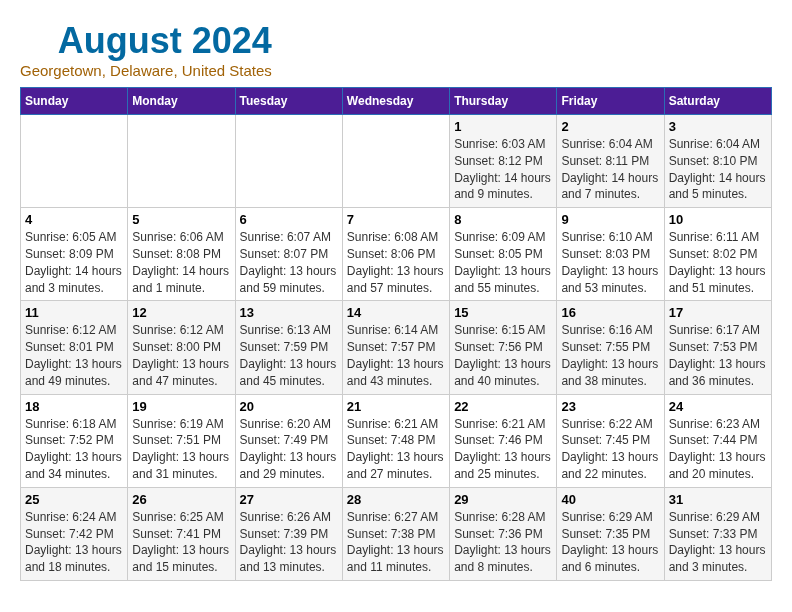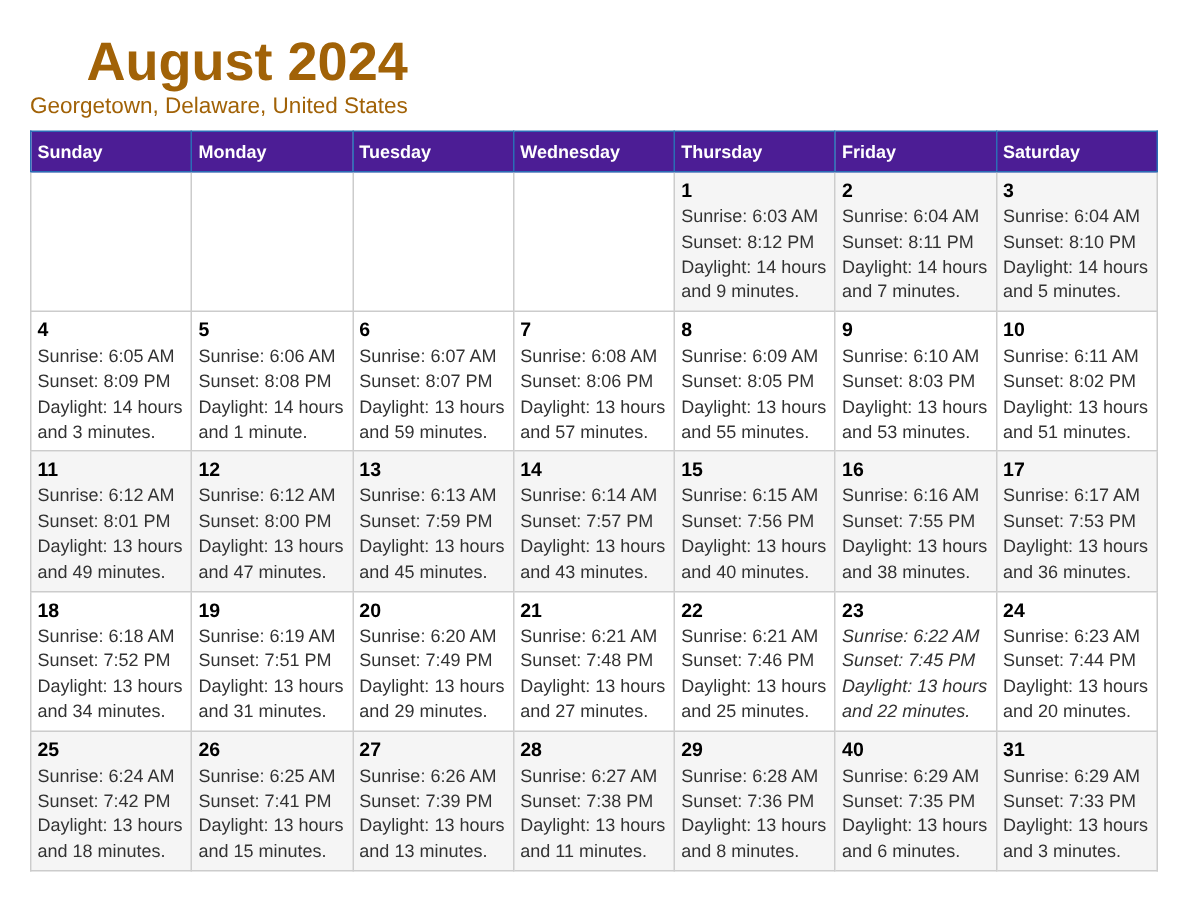--- a/index.html
+++ b/index.html
@@ -46,7 +46,7 @@
     .month-title {
       font-size: 36px;
       font-weight: bold;
-      color: #a16207;
+      color: #0369a1;
     }
     .location-title {
       font-size: 15px;

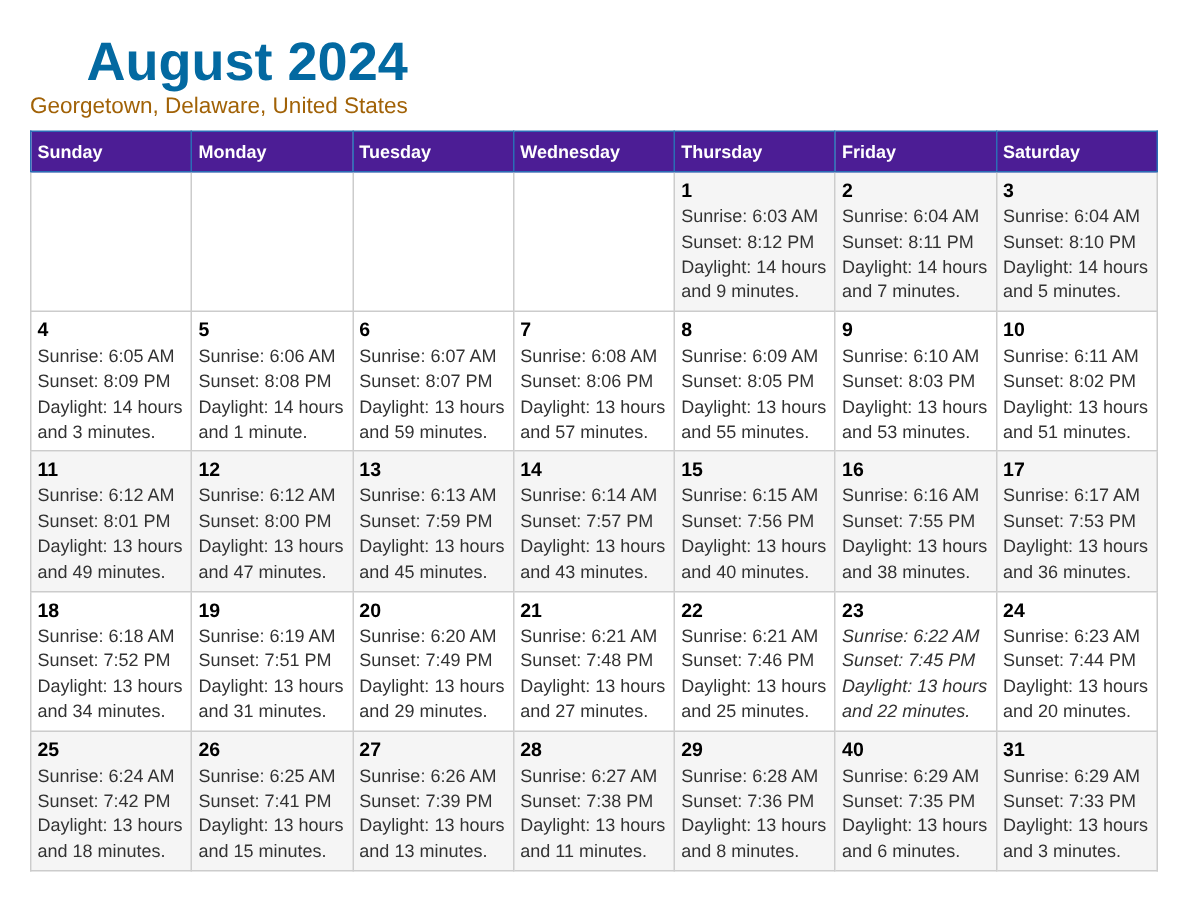--- a/index.html
+++ b/index.html
@@ -282,7 +282,7 @@
         </td>
         <td>
           <span class="day-number">23</span>
-          <div class="day-info" style="white-space: pre-line; font-style: italic;">Sunrise: 6:22 AM
+          <div class="day-info" style="white-space: pre-line;">Sunrise: 6:22 AM
 Sunset: 7:45 PM
 Daylight: 13 hours
 and 22 minutes.</div>

